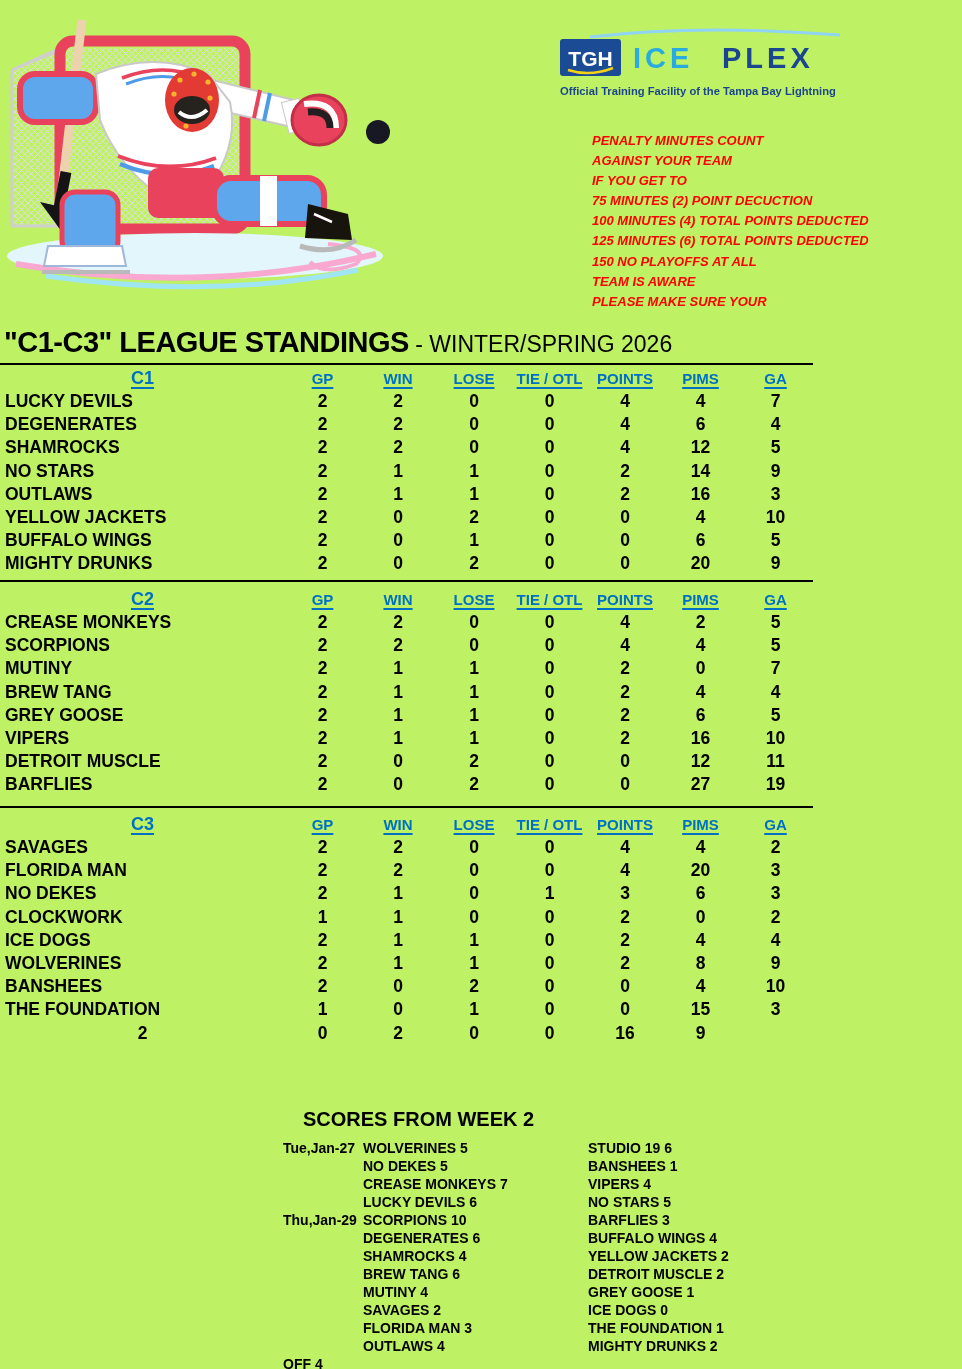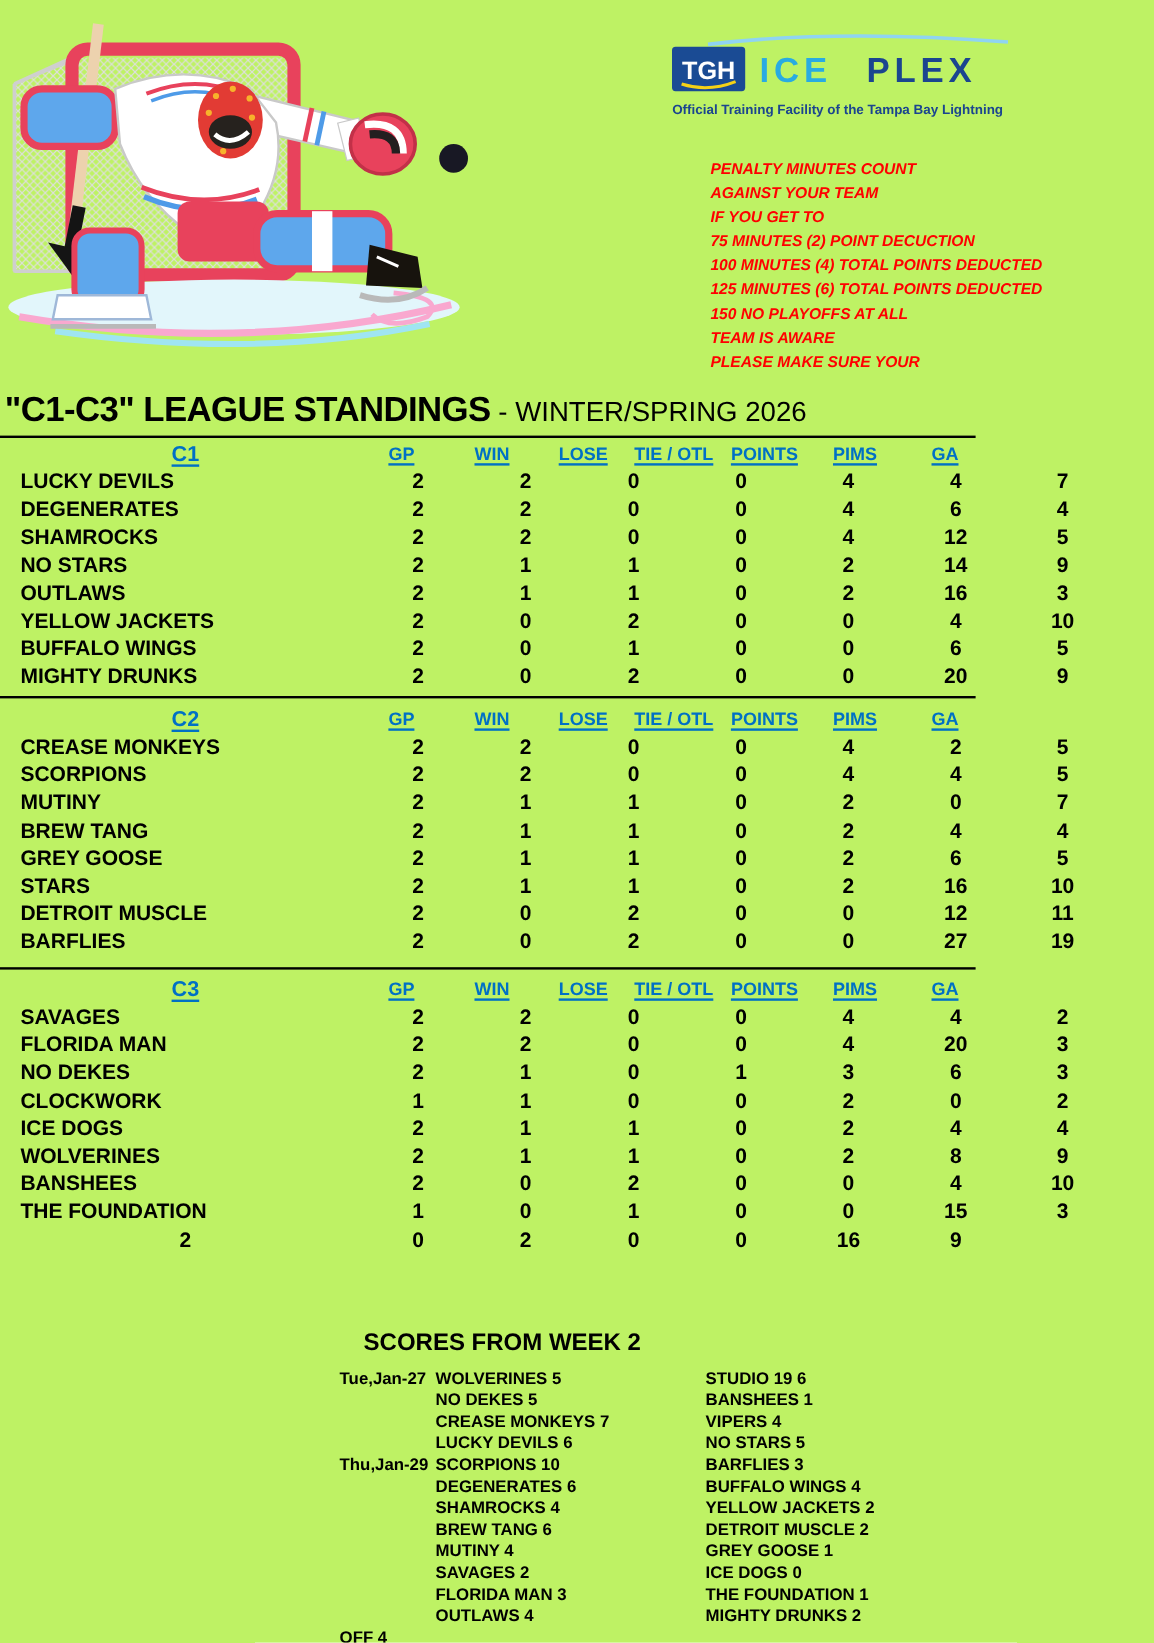--- a/index.html
+++ b/index.html
@@ -40,7 +40,6 @@
     display:grid;
     grid-template-columns:285px 75px 76px 76px 75px 76px 75px 75px;
     align-items:center;
-    padding-left:12px;
   }
   .thead { height:24px; }
   .trow  { height:23.2px;gap:14px; }

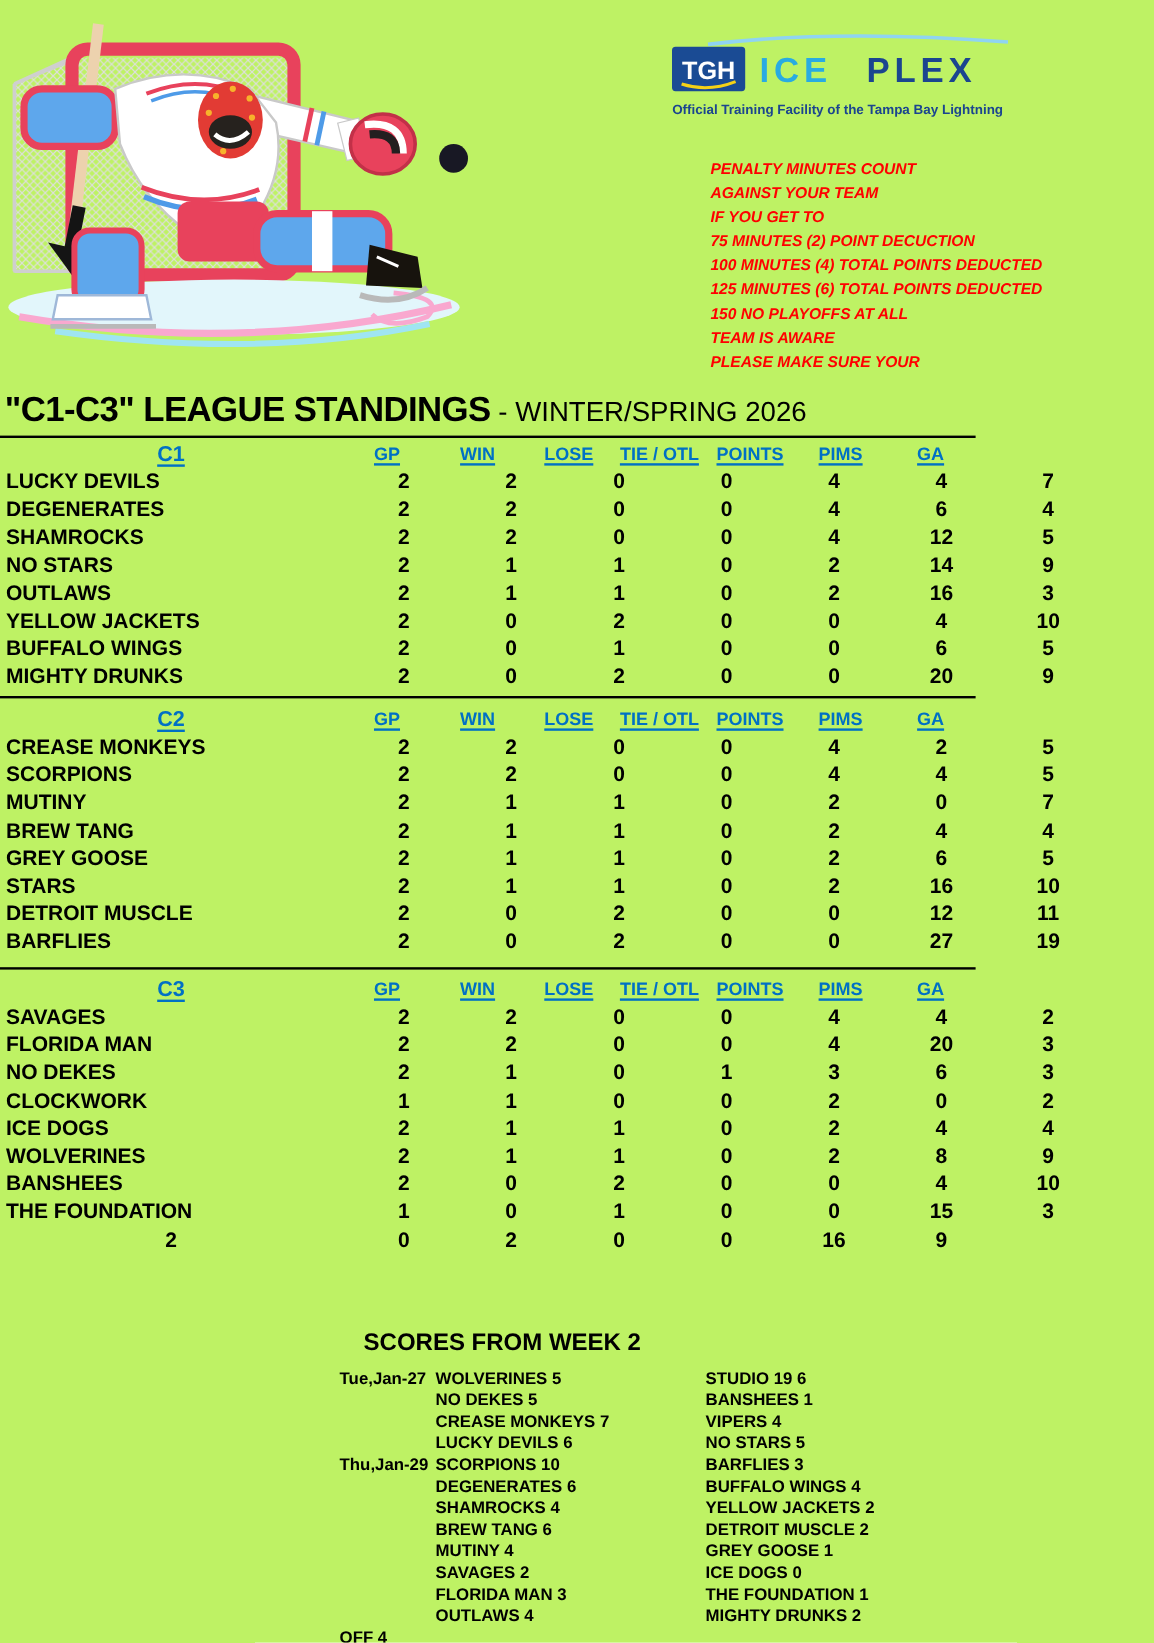--- a/index.html
+++ b/index.html
@@ -42,7 +42,7 @@
     align-items:center;
   }
   .thead { height:24px; }
-  .trow  { height:23.2px;gap:14px; }
+  .trow  { height:23.2px; }
   .div-label { text-align:center; color:var(--header-blue,#0070c5);
     font-size:18px; font-weight:bold; text-decoration:underline; text-underline-offset:3px; text-decoration-thickness:2px; }
   .col-h { text-align:center; color:var(--header-blue,#0070c5);

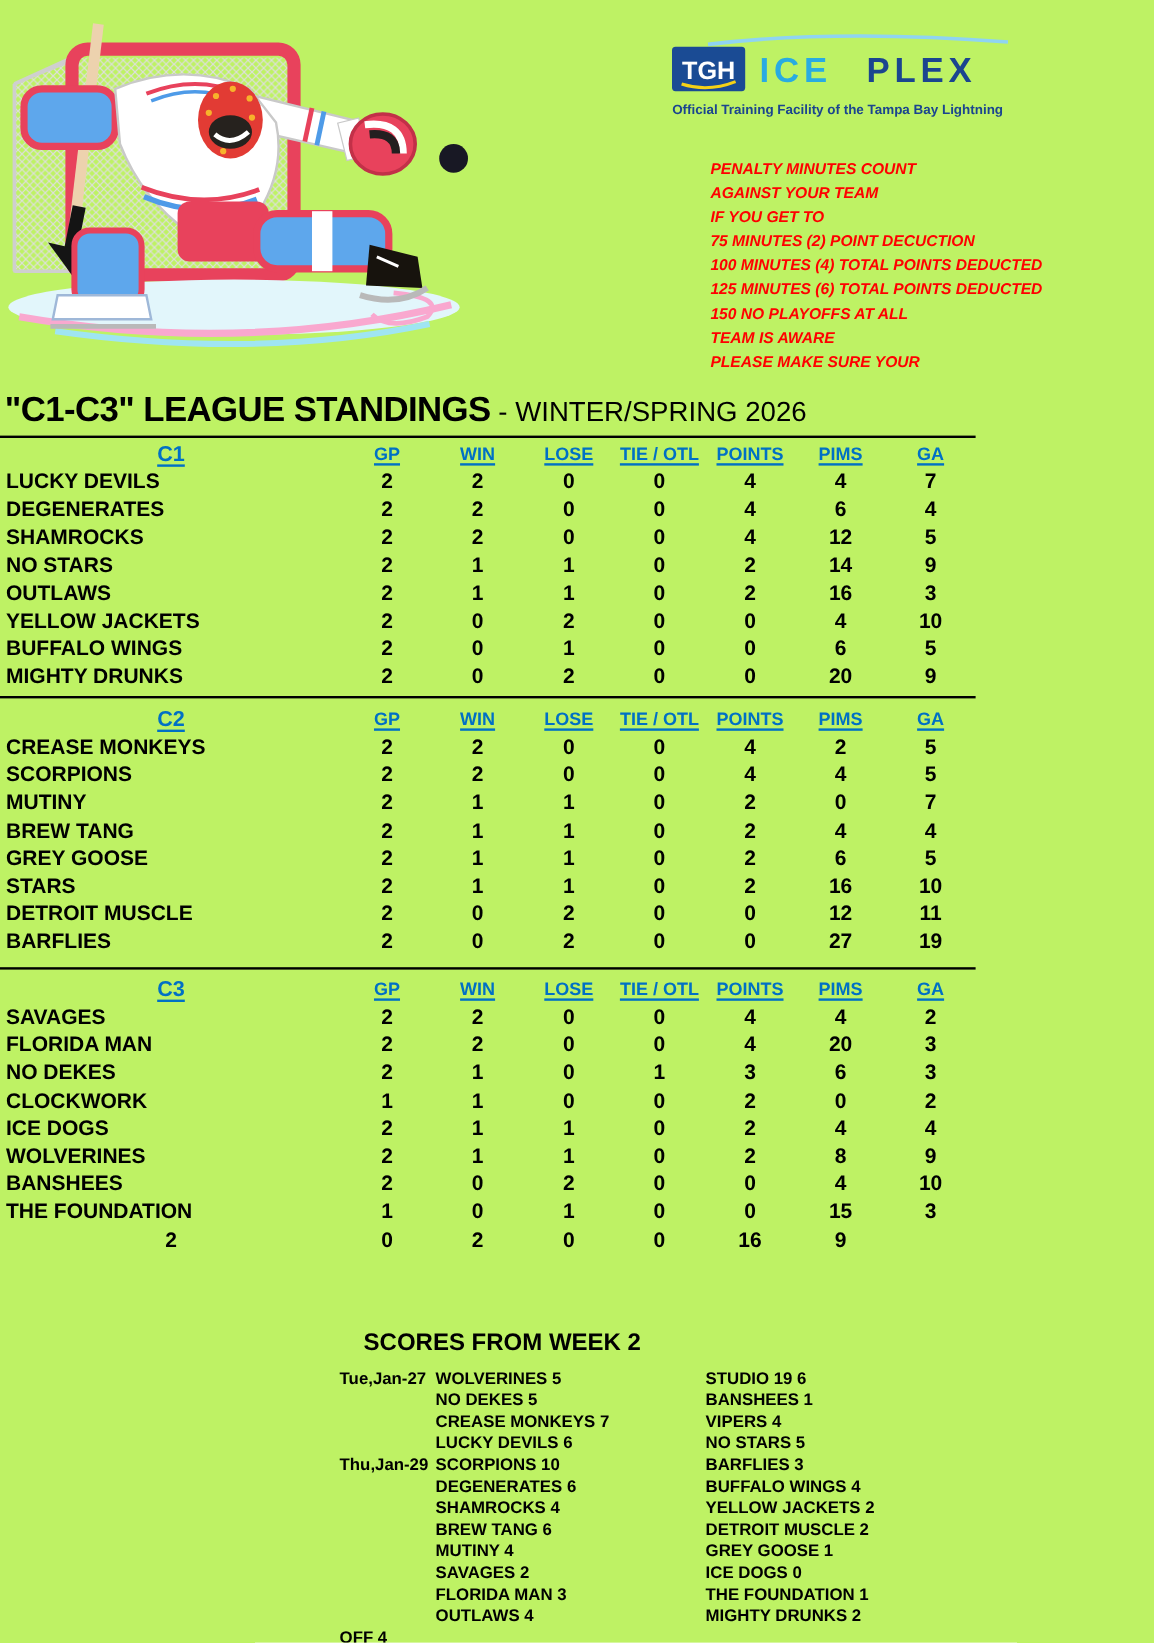--- a/index.html
+++ b/index.html
@@ -326,7 +326,7 @@
           <div class="tstat">5</div>
         </div>
         <div class="trow">
-          <div class="tname">STARS</div>
+          <div class="tname">VIPERS</div>
           <div class="tstat">2</div>
           <div class="tstat">1</div>
           <div class="tstat">1</div>

